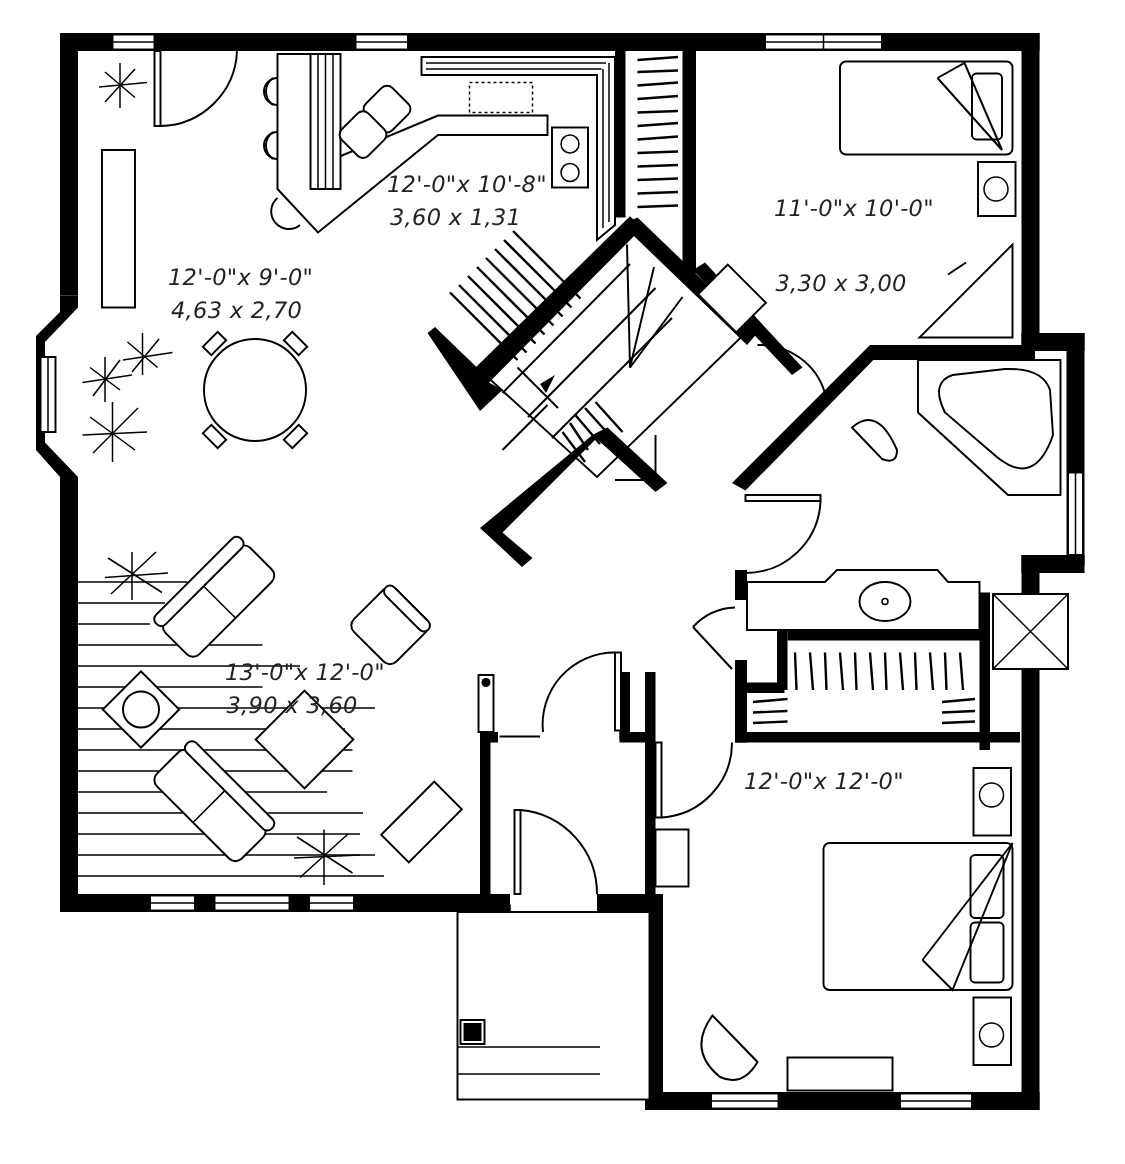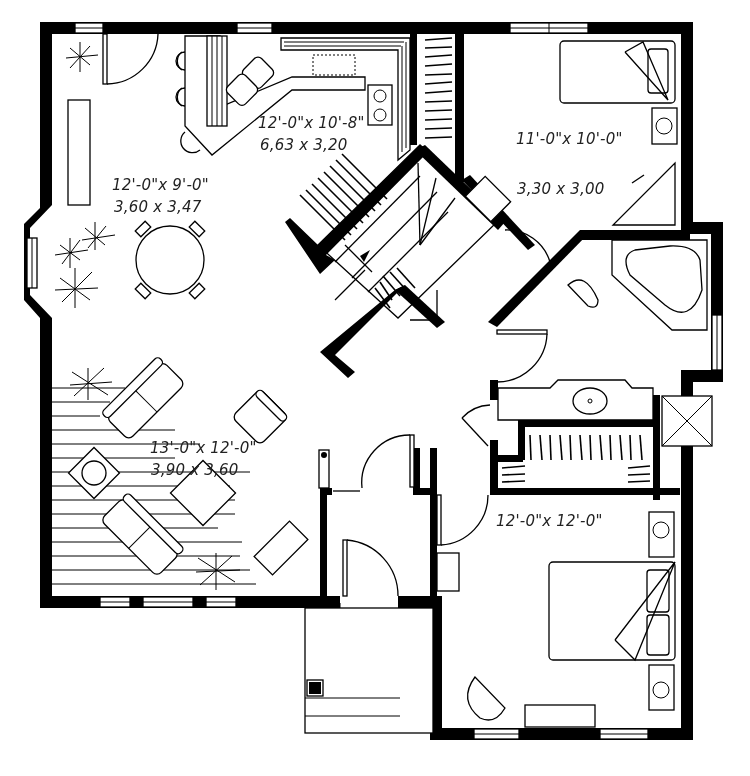--- a/index.html
+++ b/index.html
@@ -365,7 +365,7 @@
 
 <div class="lbl" style="left:258px; top:112px;">
   <span>12'-0"x 10'-8"</span>
-  <span style="padding-left:2px;">6,63 x 3,20</span>
+  <span style="padding-left:2px;">3,60 x 1,31</span>
 </div>
 <div class="lbl" style="left:112px; top:174px;">
   <span>12'-0"x 9'-0"</span>

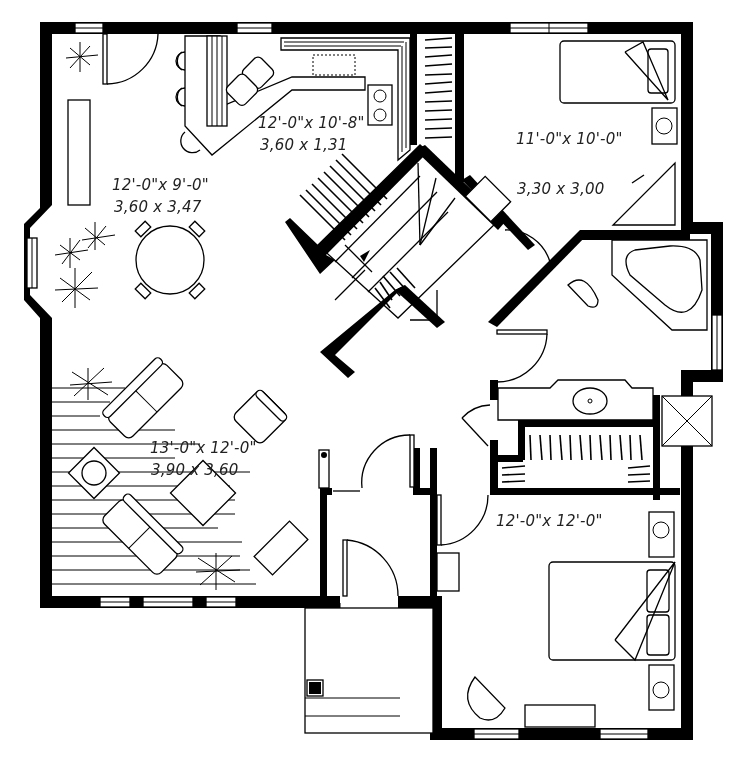--- a/index.html
+++ b/index.html
@@ -369,7 +369,7 @@
 </div>
 <div class="lbl" style="left:112px; top:174px;">
   <span>12'-0"x 9'-0"</span>
-  <span style="padding-left:2px;">3,60 x 3,47</span>
+  <span style="padding-left:2px;">4,63 x 2,70</span>
 </div>
 <div class="lbl" style="left:516px; top:128px;">
   <span>11'-0"x 10'-0"</span>

